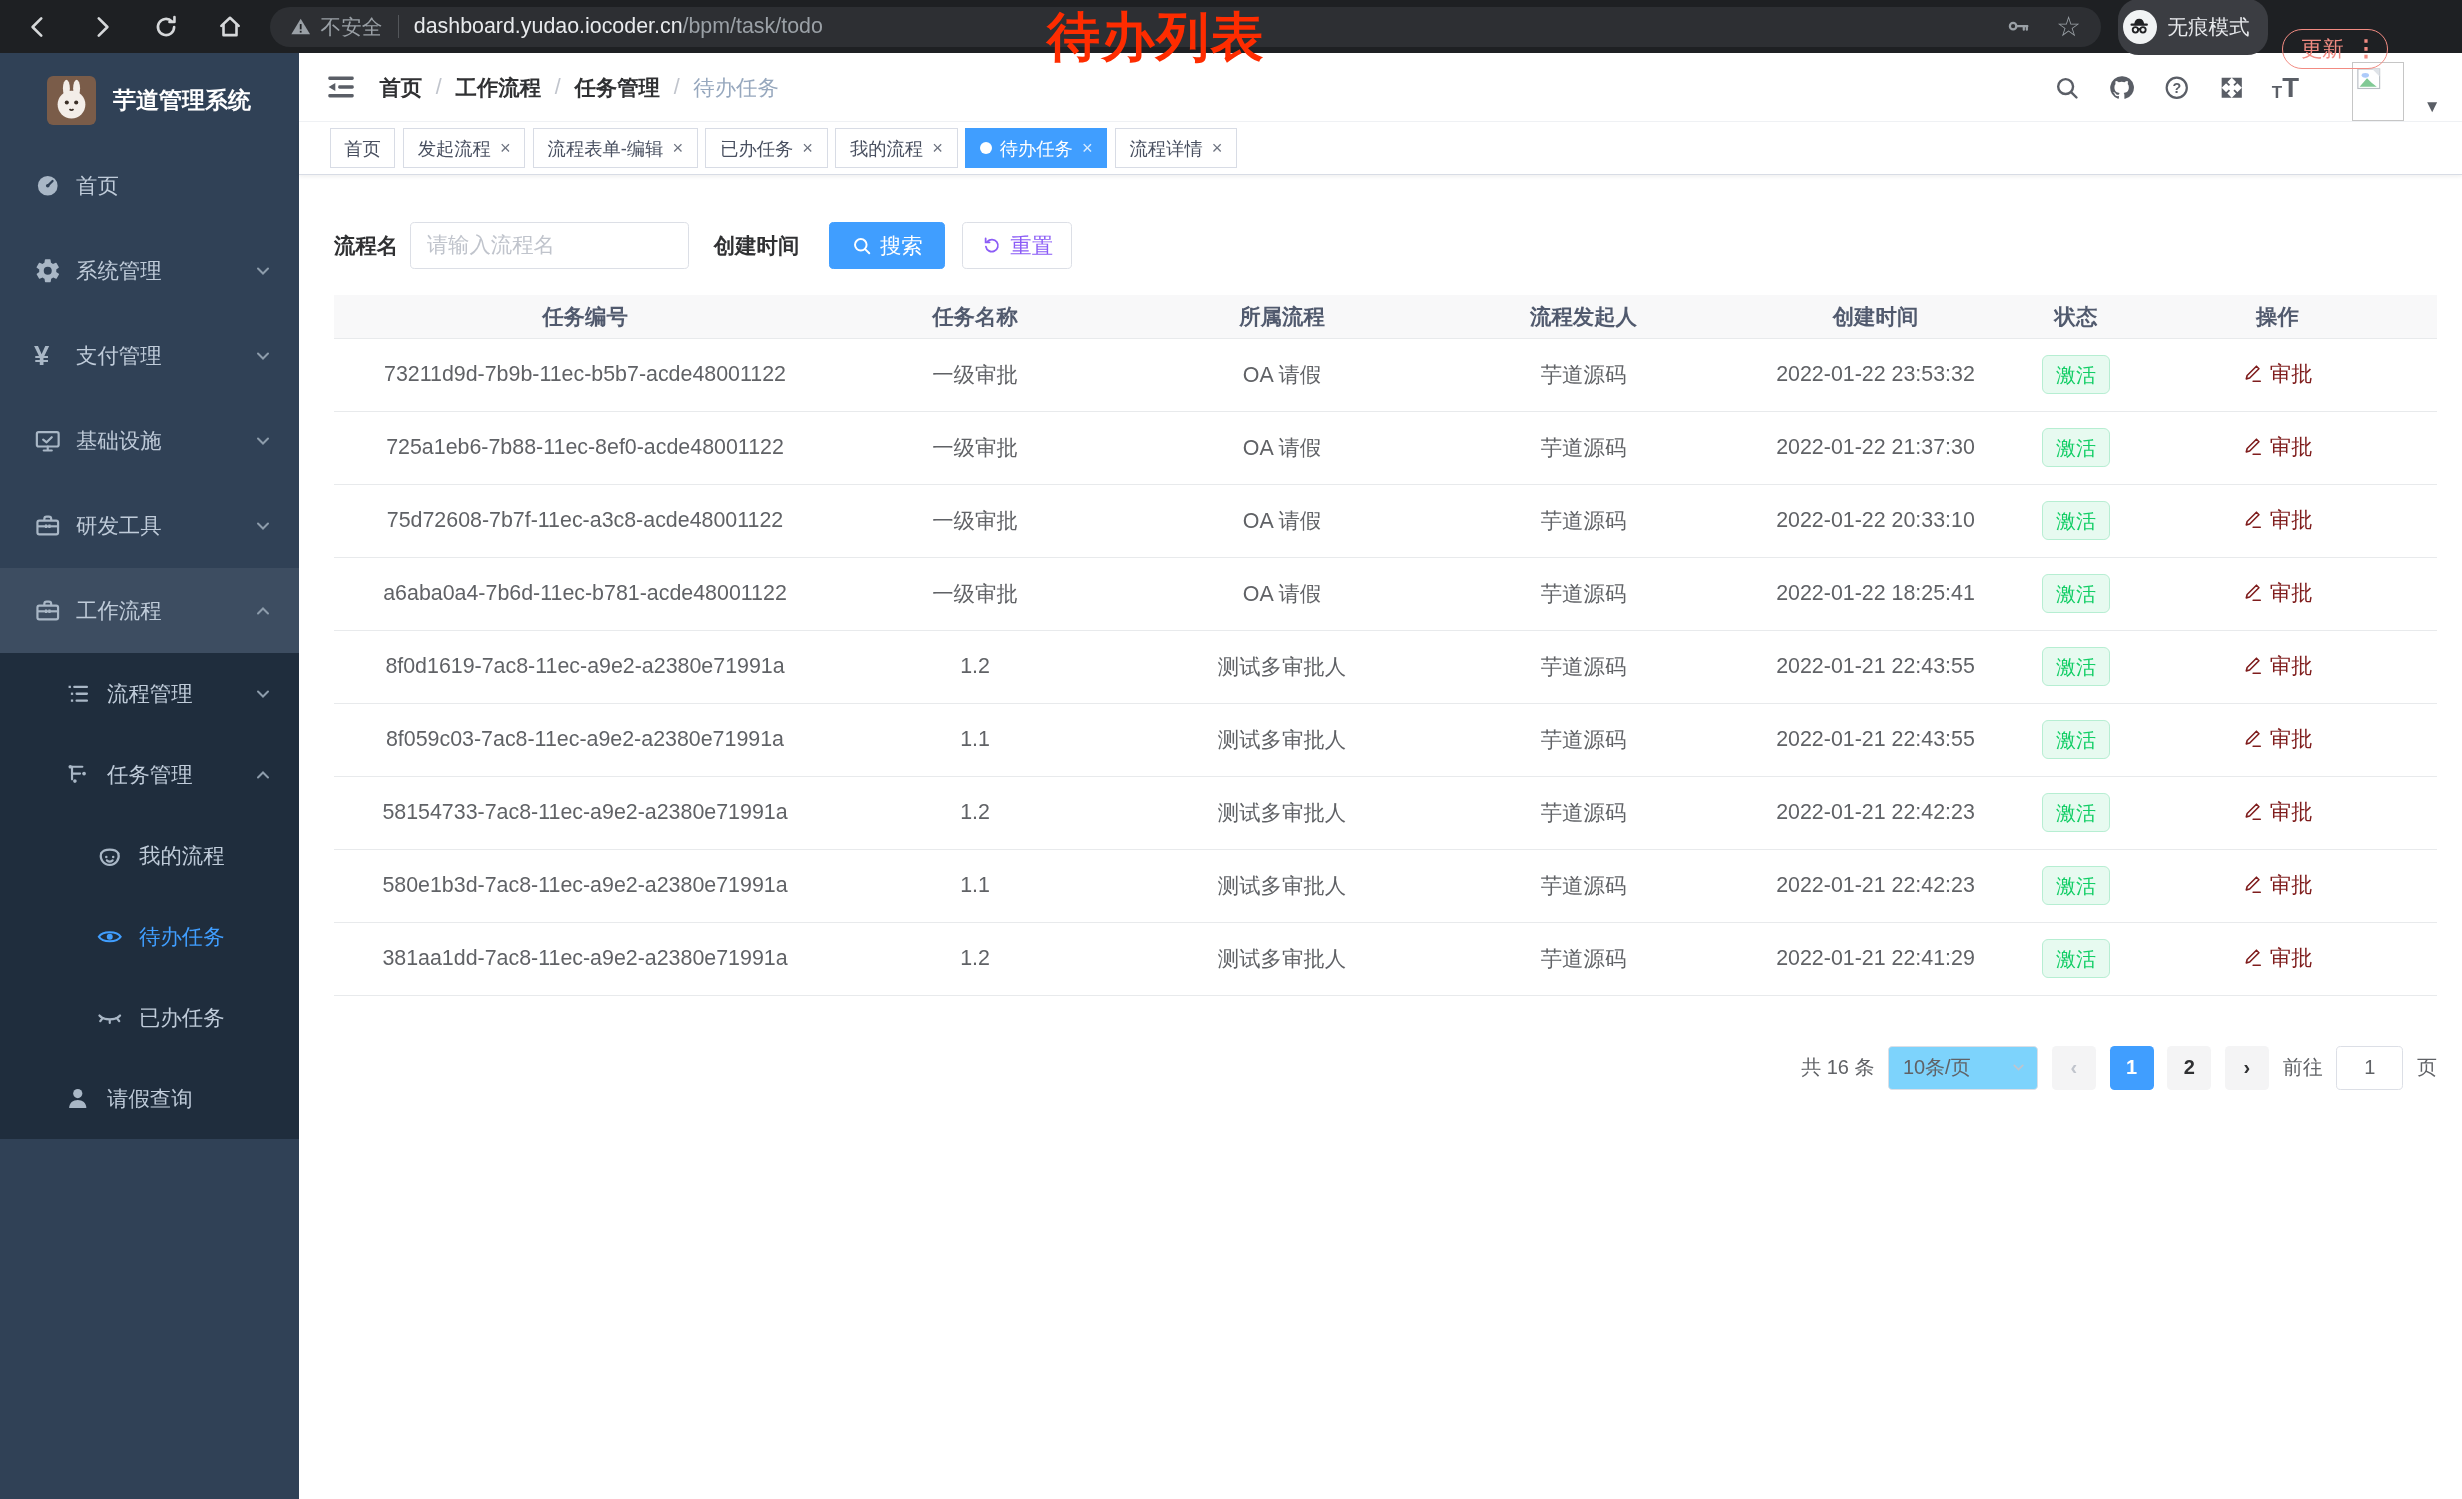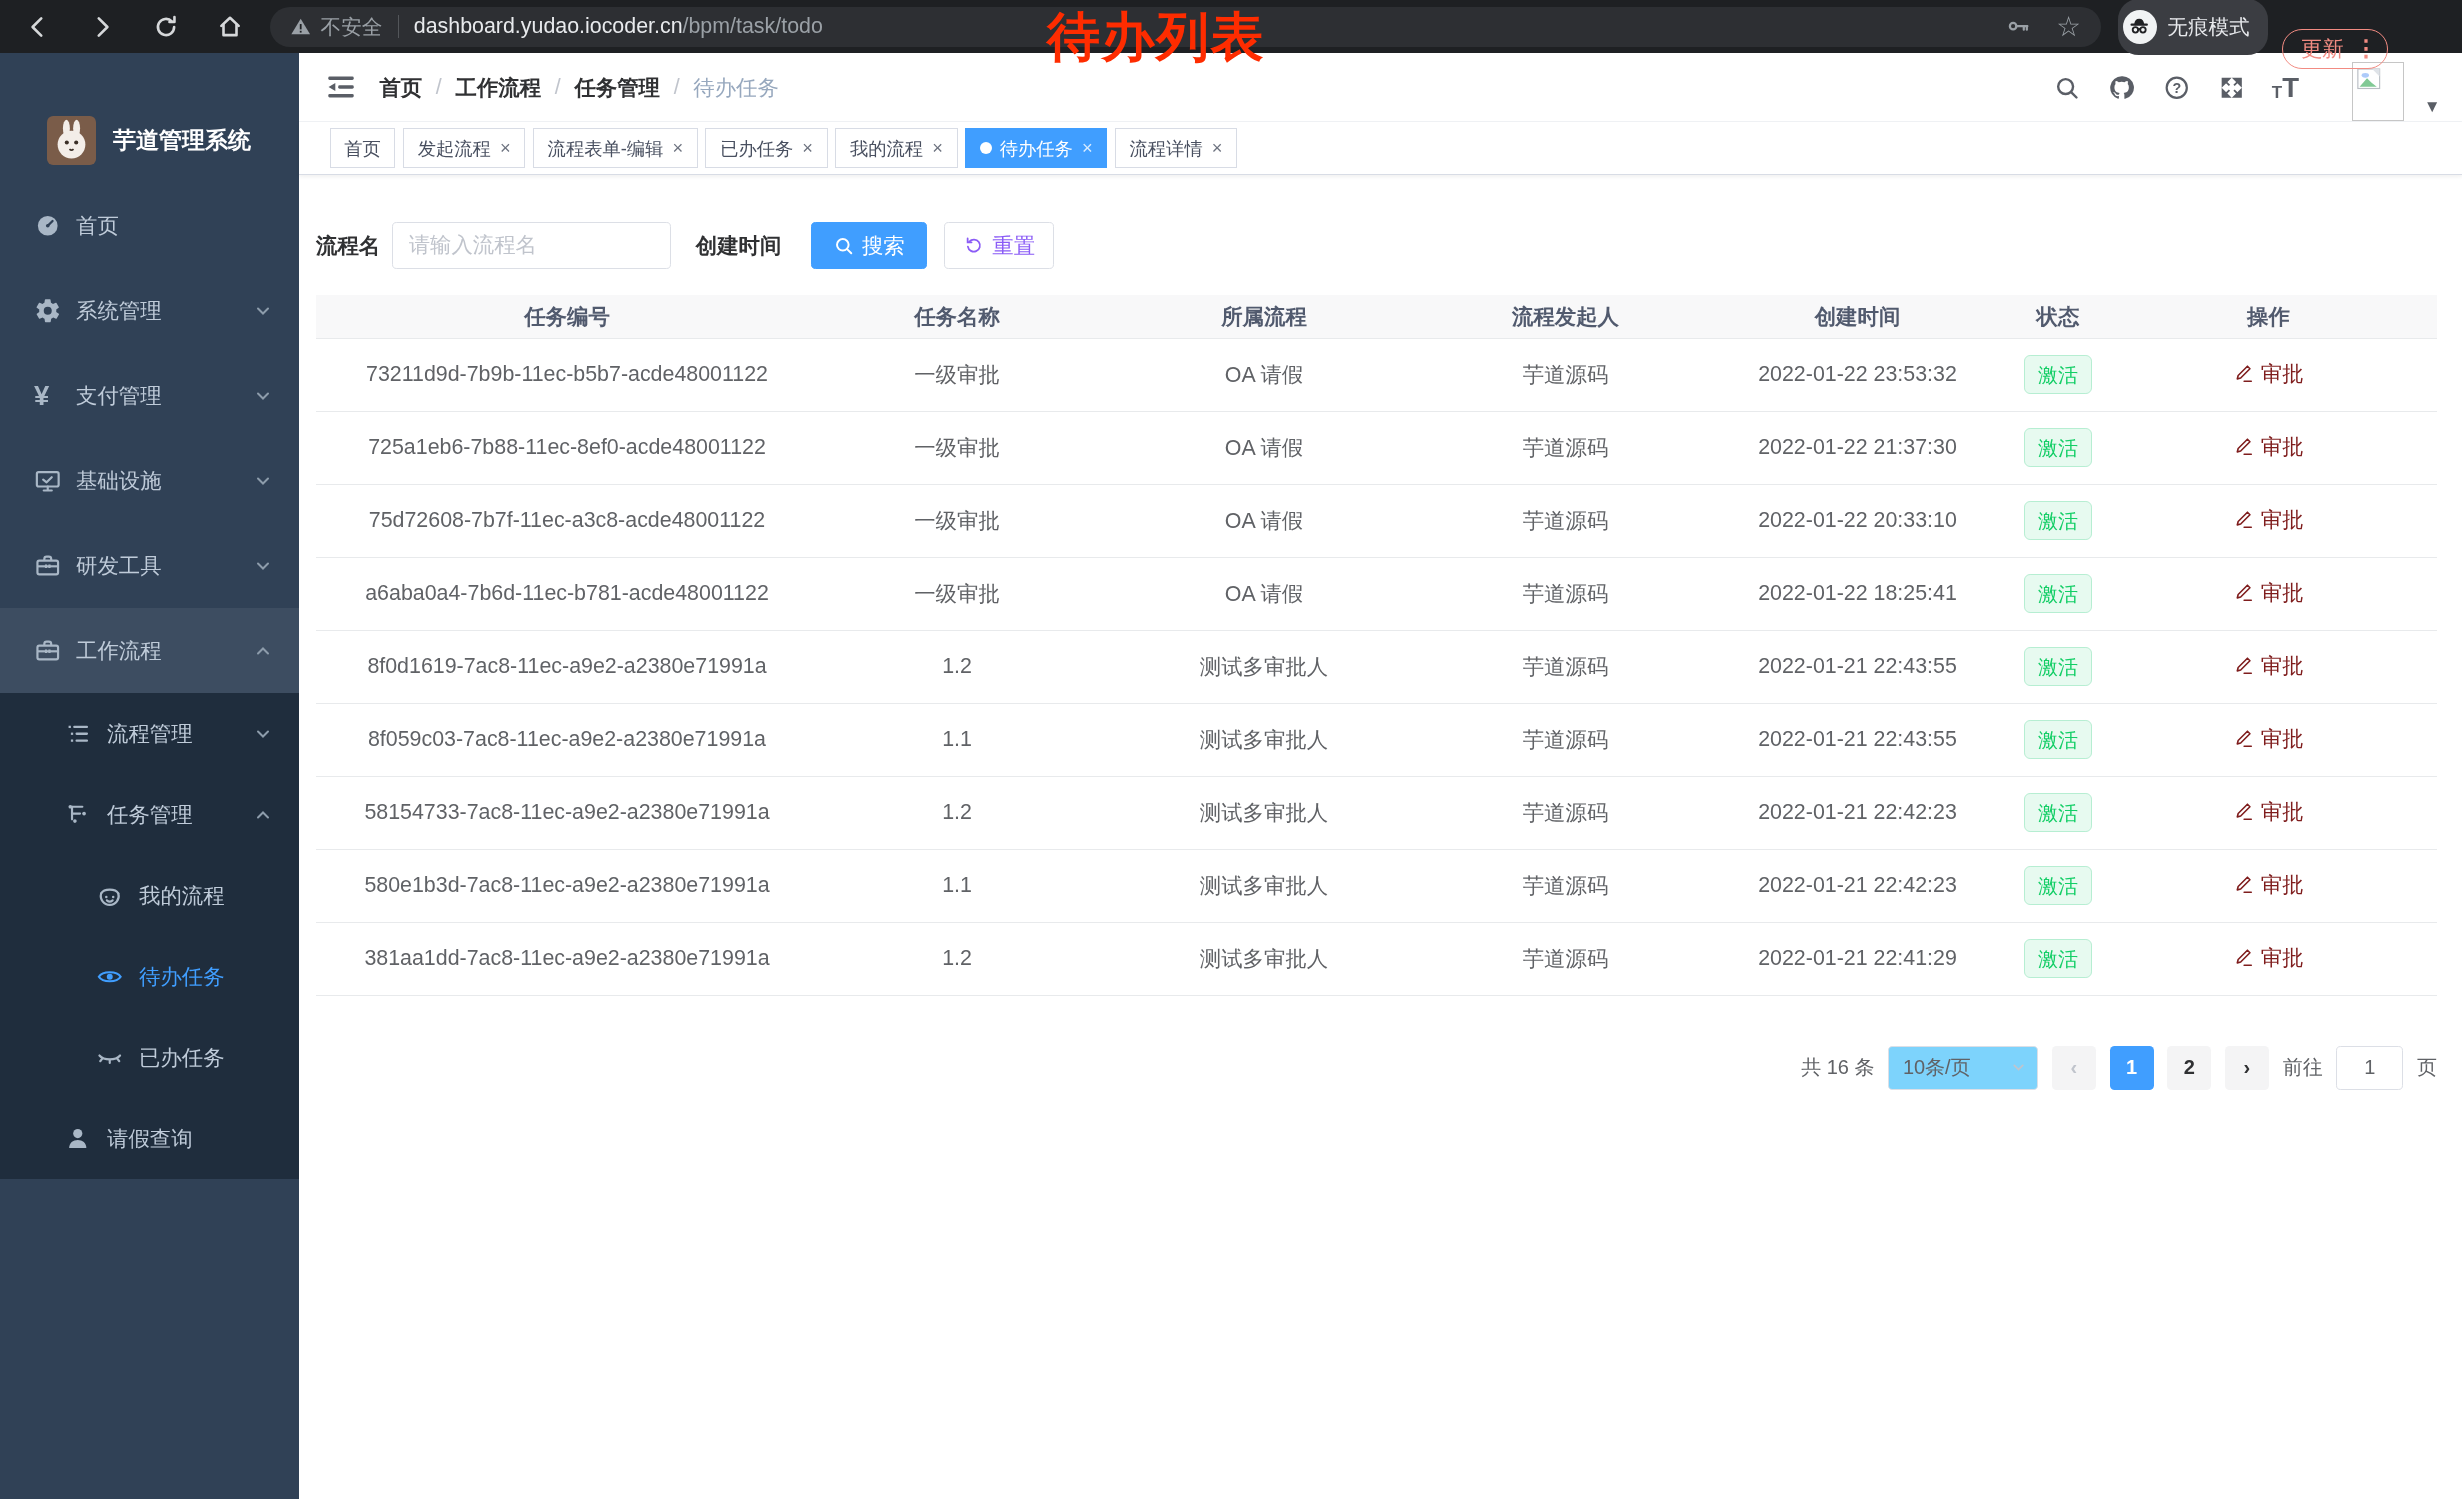--- a/index.html
+++ b/index.html
@@ -38,7 +38,7 @@
   .main { flex:1; min-width:0; display:flex; flex-direction:column; background:#fff; }
 
   
-  .logo-row { height:84px; display:flex; align-items:center; padding-left:47px; padding-top:10.7px;margin-top:40px; }
+  .logo-row { height:84px; display:flex; align-items:center; padding-left:47px; padding-top:10.7px; }
   .logo-img { width:49px; height:49px; border-radius:4.6px; overflow:hidden; flex:none; }
   .logo-title { margin-left:17px; font-size:23px; font-weight:700; color:#fff; white-space:nowrap; }
   .menu { margin-top:6.1px; }

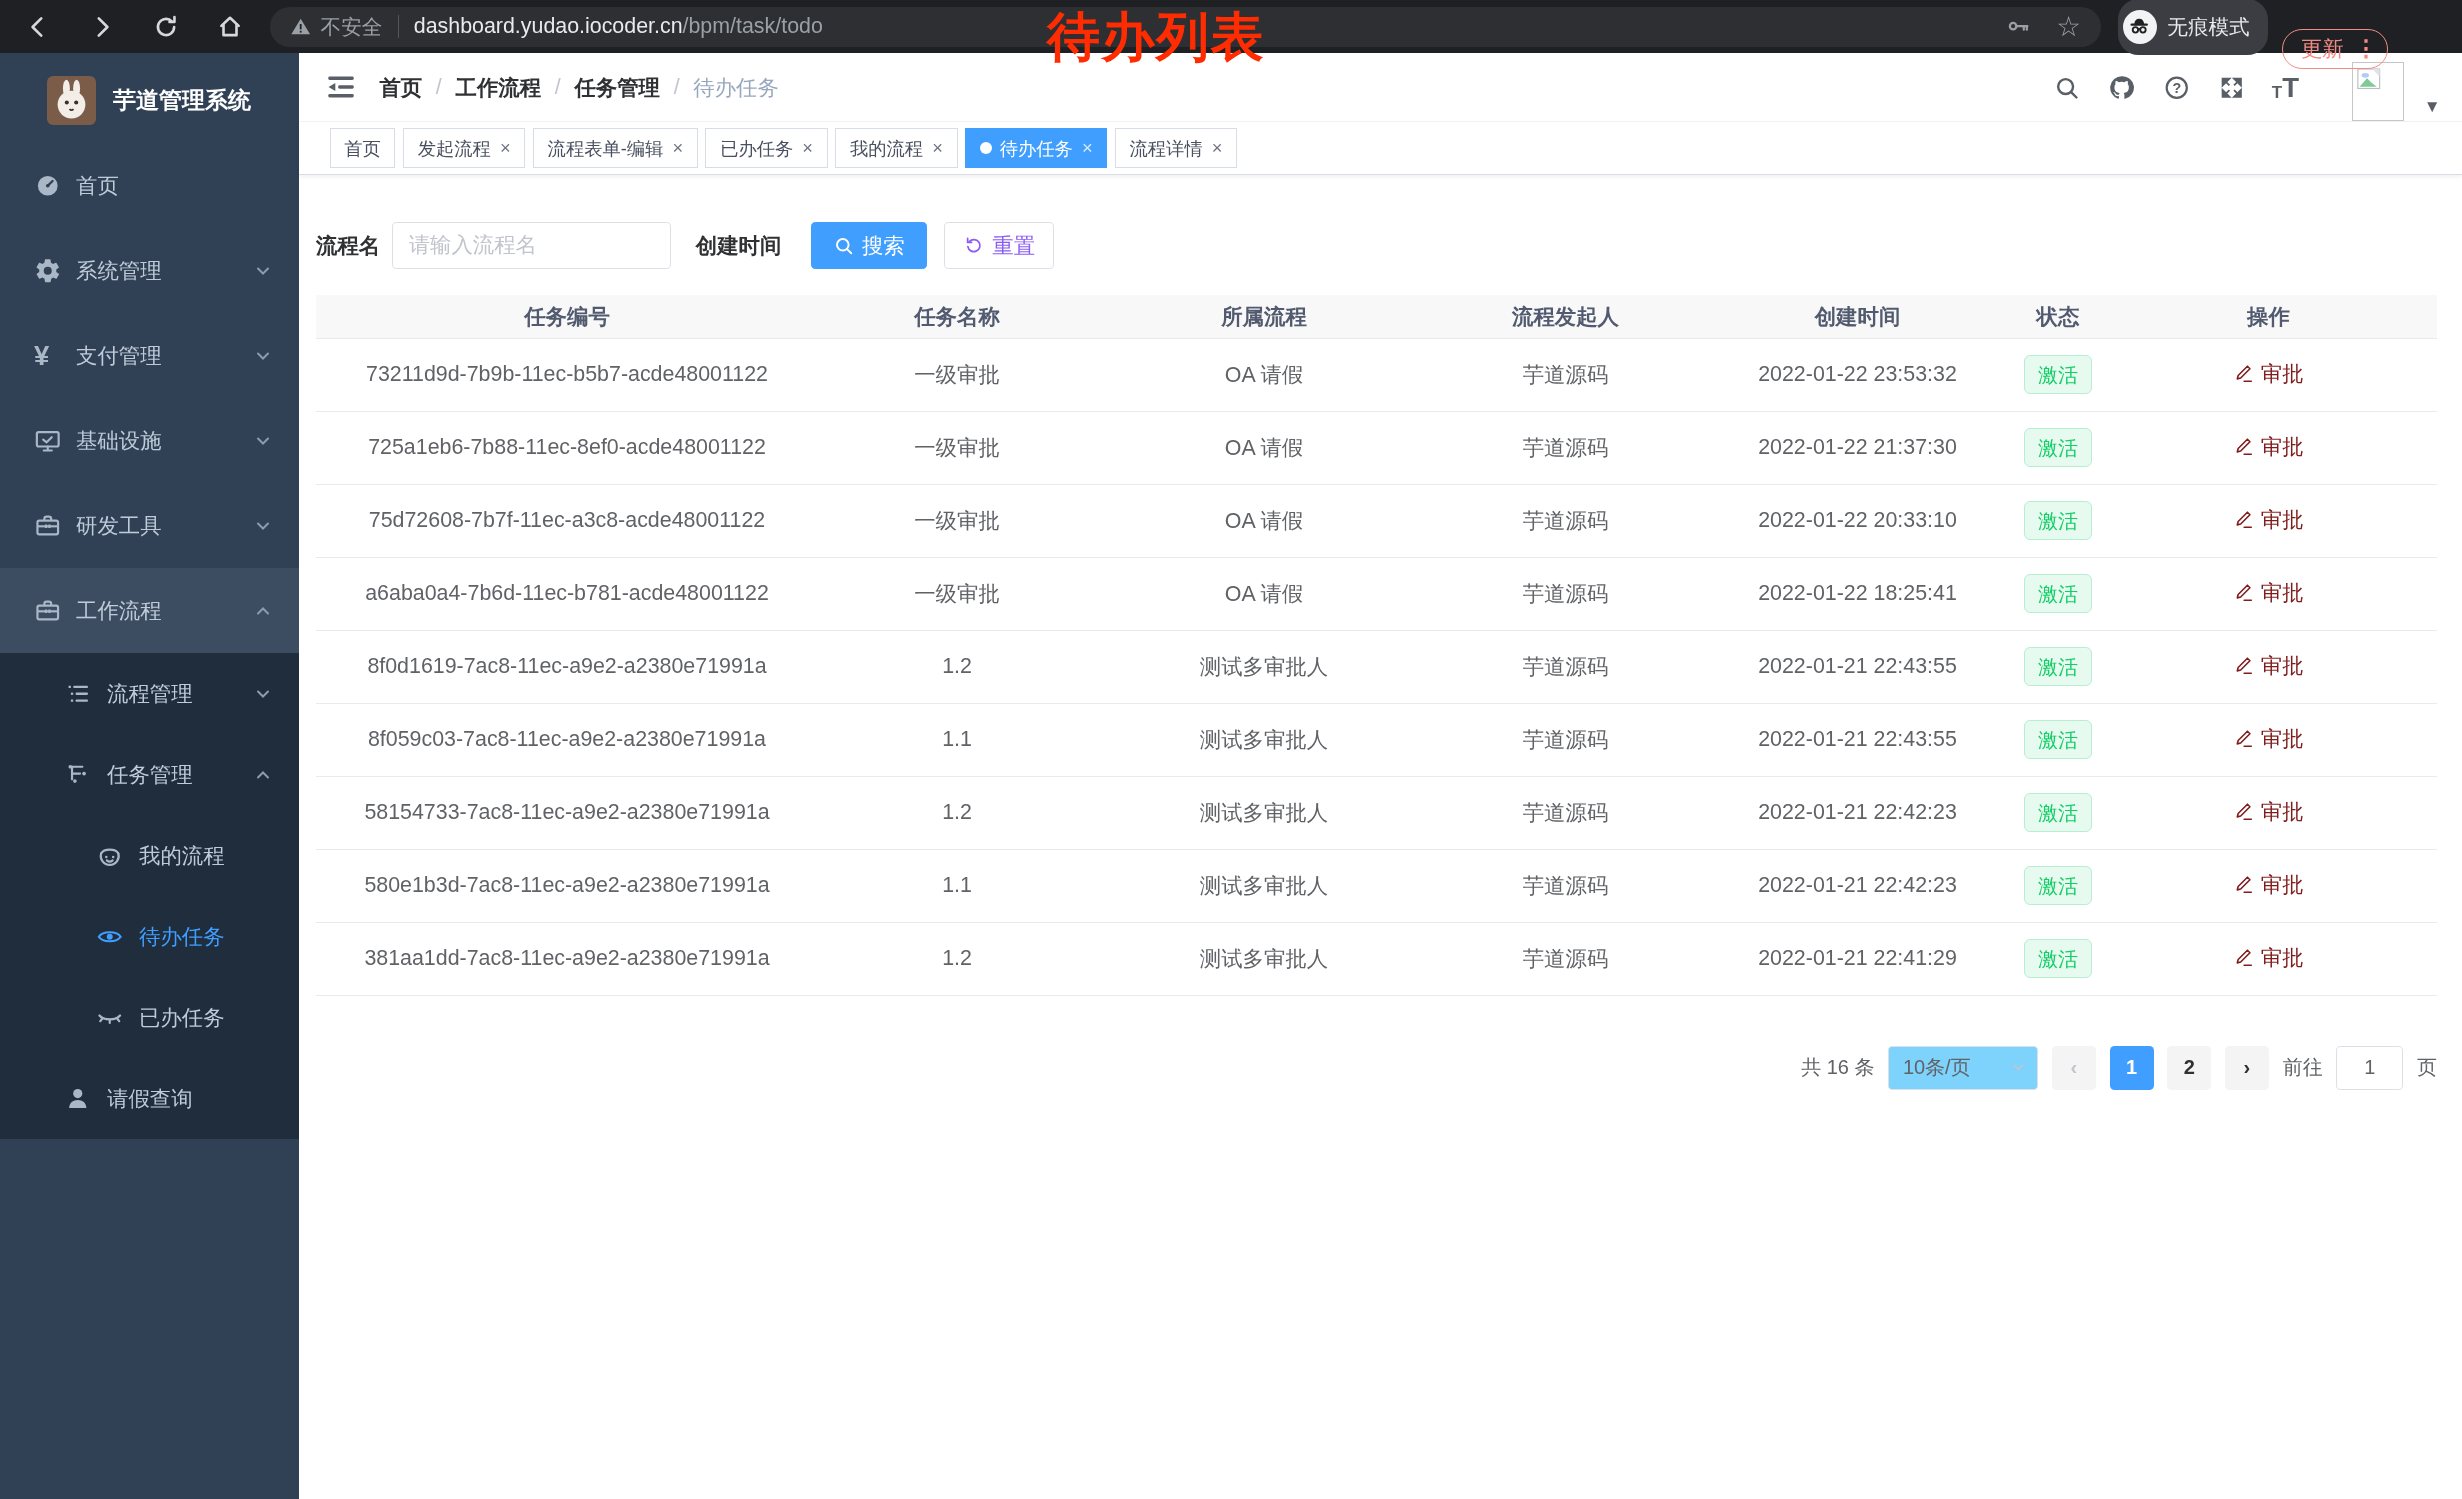--- a/index.html
+++ b/index.html
@@ -85,7 +85,7 @@
   .tag .tclose { font-size:18.3px; opacity:.8; margin-left:1.5px; }
 
   
-  .content { flex:1; padding:0 25px 0 17px; background:#fff; }
+  .content { flex:1; padding:0 25px 0 35px; background:#fff; }
   .filter-row { margin-top:47px; display:flex; align-items:center; font-size:21.4px; }
   .f-label { font-weight:700; color:#303133; margin-right:12.2px; white-space:nowrap; }
   .text-input { width:279px; height:47px; border:0.8px solid #dcdfe6; border-radius:4.6px; padding:0 15.3px; font-size:21.4px; color:#606266; background:#fff; outline:none; font-family:inherit; }

